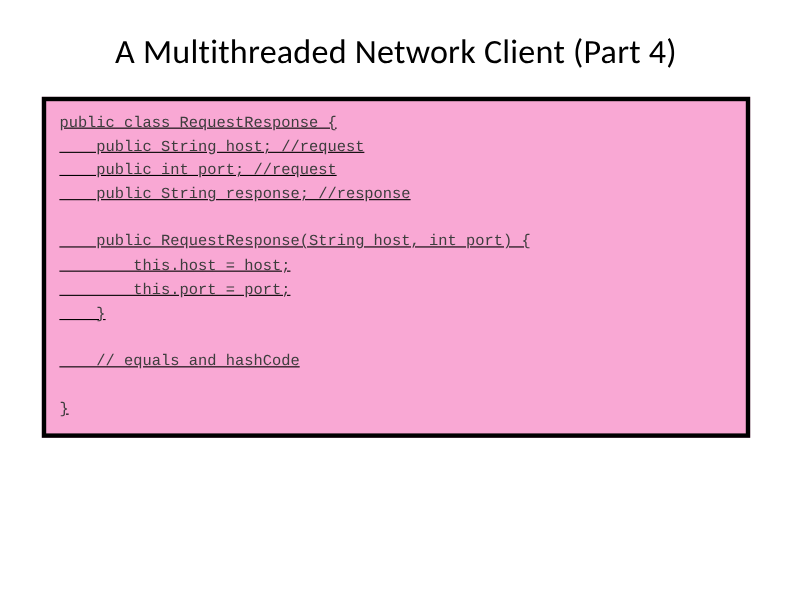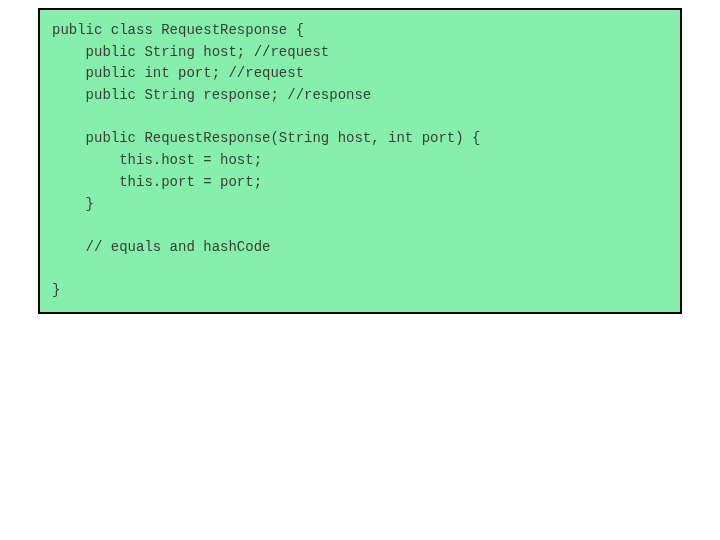--- a/index.html
+++ b/index.html
@@ -45,6 +45,7 @@
 <body>
 
 <div class="slide">
+  <h1 class="title">A Multithreaded Network Client  (Part 4)</h1>
   <div class="code-box">
     <pre>public class RequestResponse {
     public String host; //request

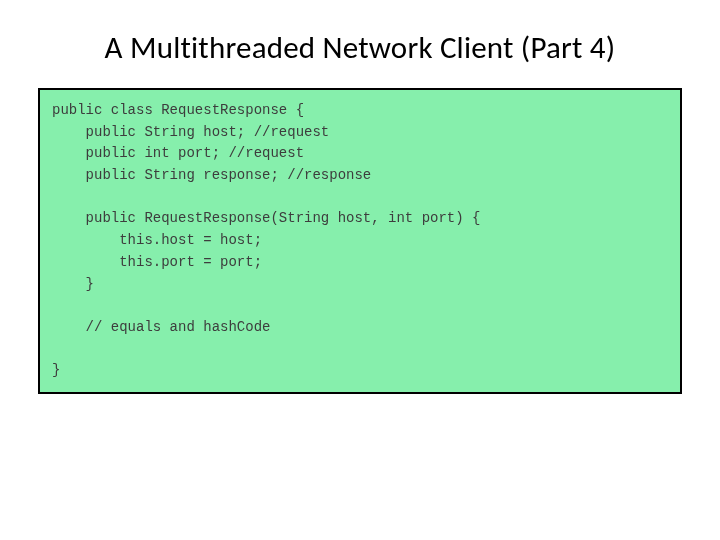--- a/index.html
+++ b/index.html
@@ -27,10 +27,11 @@
   }
   .code-box {
     margin: 8px 38px 0 38px;
-    border: 2px solid #000000;
-    background: #86efac;
+    border: 4px solid #000000;
+    background: #f9a8d4;
     padding: 10px 12px 10px 12px;
     box-sizing: border-box;
+    text-decoration: underline;
   }
   .code-box pre {
     margin: 0;

